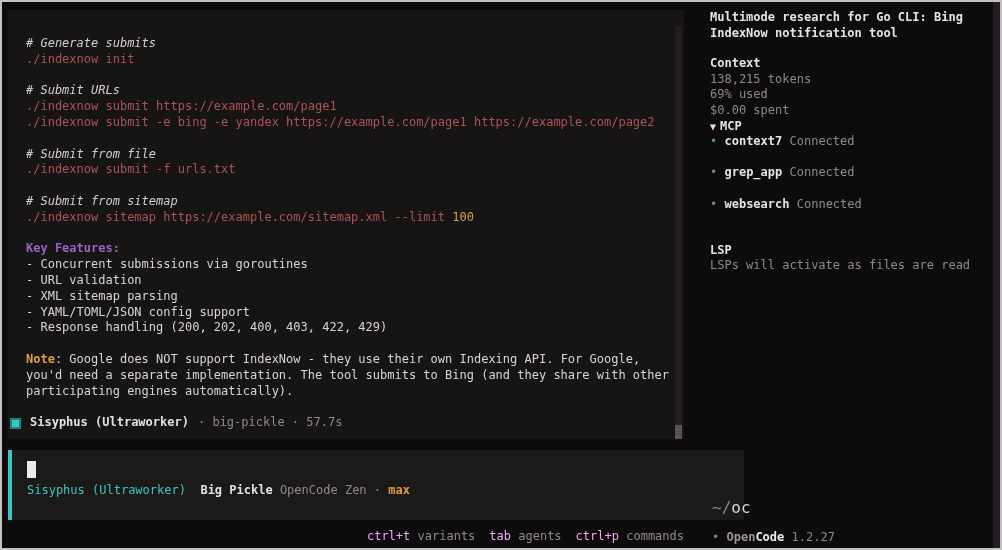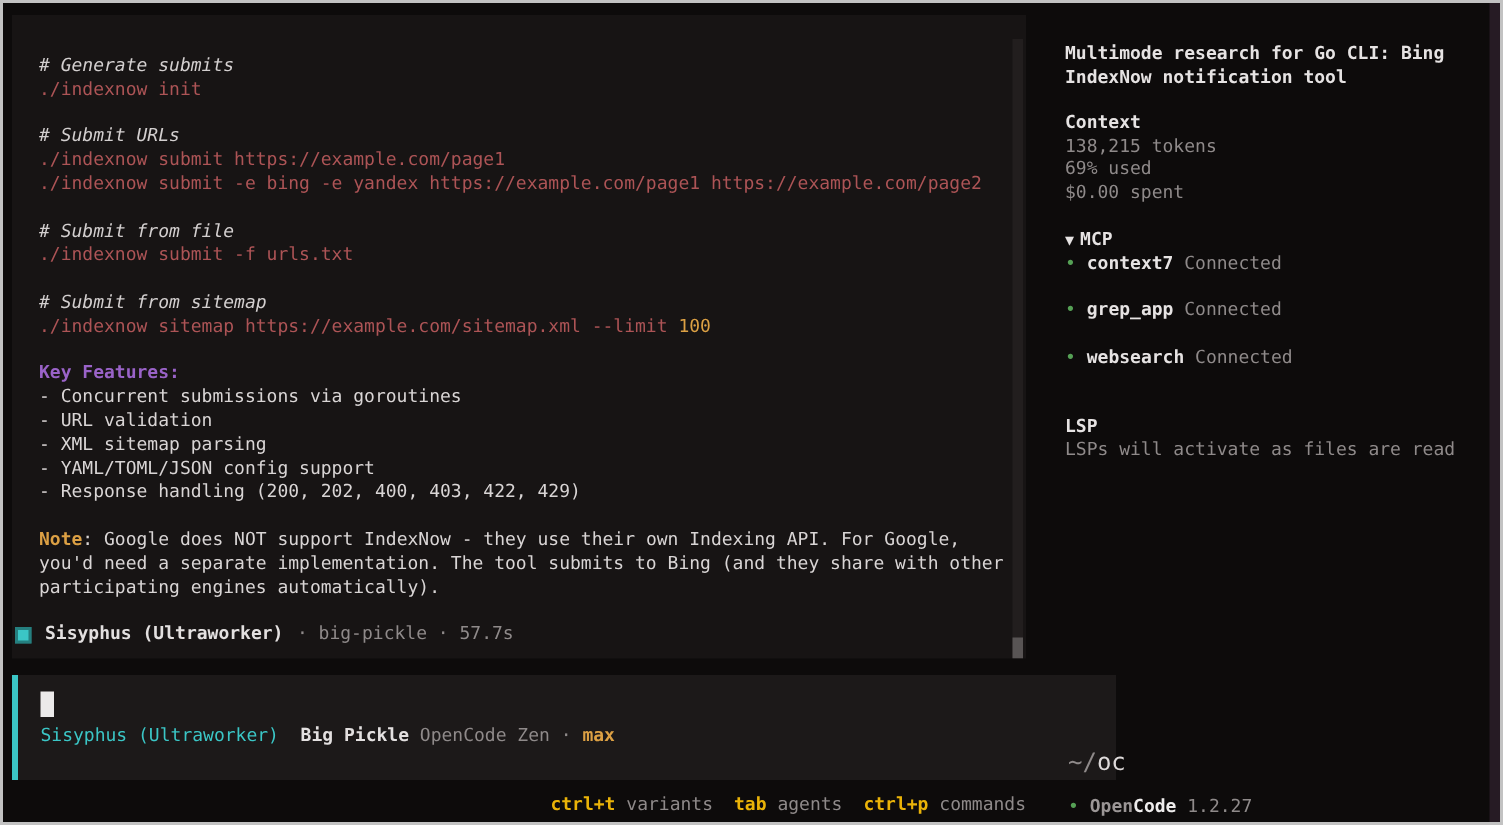--- a/index.html
+++ b/index.html
@@ -90,7 +90,7 @@
     position:absolute; left:708px; top:8px; width:268px;
     font-size:12px; line-height:15.6px;
   }
-  .sb-title { color:#e6e3e3; font-weight:bold; margin-top:18px; }
+  .sb-title { color:#e6e3e3; font-weight:bold; margin-top:0; }
   .sb-heading { color:#e6e3e3; font-weight:bold; margin-top:15px; }
   .sb-dim { color:#8f8a8a; }
   .mcp-header { margin-top:15px; color:#e6e3e3; font-weight:bold; }

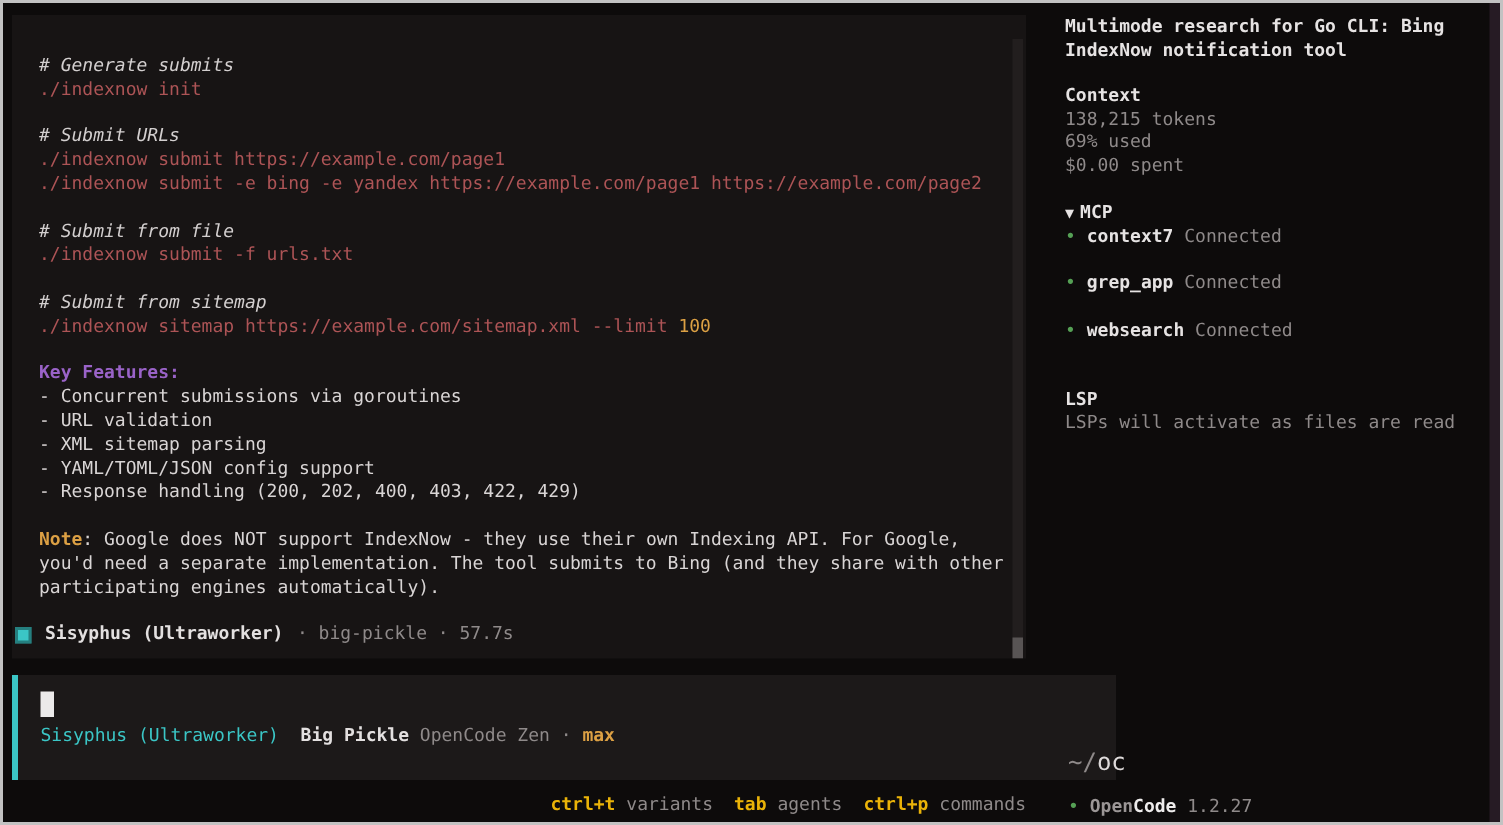--- a/index.html
+++ b/index.html
@@ -93,7 +93,7 @@
   .sb-title { color:#e6e3e3; font-weight:bold; margin-top:0; }
   .sb-heading { color:#e6e3e3; font-weight:bold; margin-top:15px; }
   .sb-dim { color:#8f8a8a; }
-  .mcp-header { margin-top:15px; color:#e6e3e3; font-weight:bold; }
+  .mcp-header { color:#e6e3e3; font-weight:bold; }
   .mcp-tri { font-size:10px; margin-right:4px; color:#e6e3e3; }
   .mcp-row { white-space:pre; }
   .dot-green { color:#55a055; }

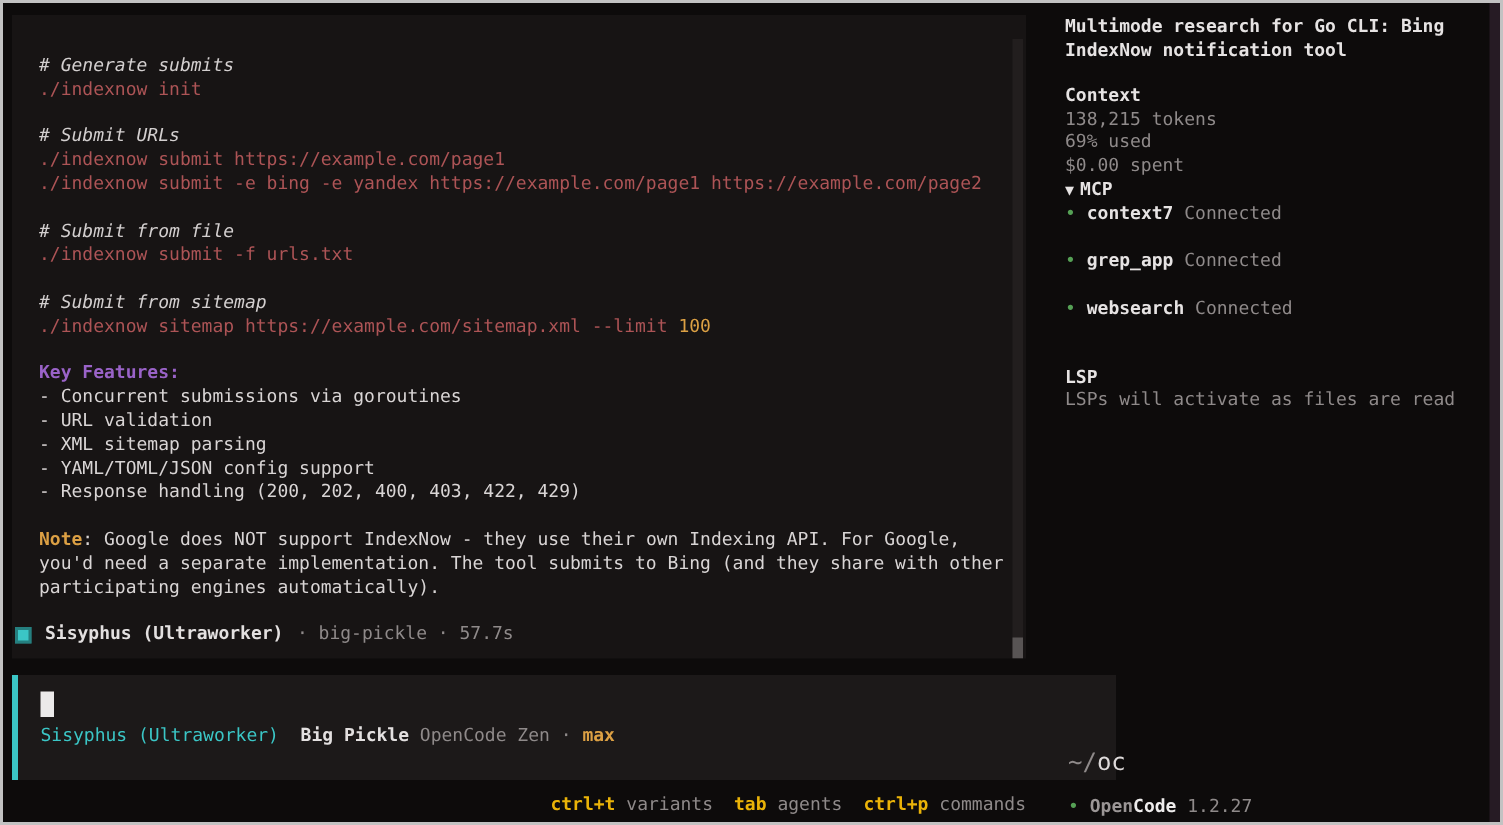--- a/index.html
+++ b/index.html
@@ -81,7 +81,7 @@
     position:absolute; left:6px; top:527px; width:676px;
     text-align:right; font-size:12px; white-space:pre; color:#8f8a8a;
   }
-  .hint-key   { color:#eab308; font-weight:bold;text-align:right; }
+  .hint-key   { color:#f0abfc; font-weight:normal;text-align:right; }
   .hint-label { color:#8f8a8a; }
   .hint-gap   { display:inline-block; width:14px; }
 

